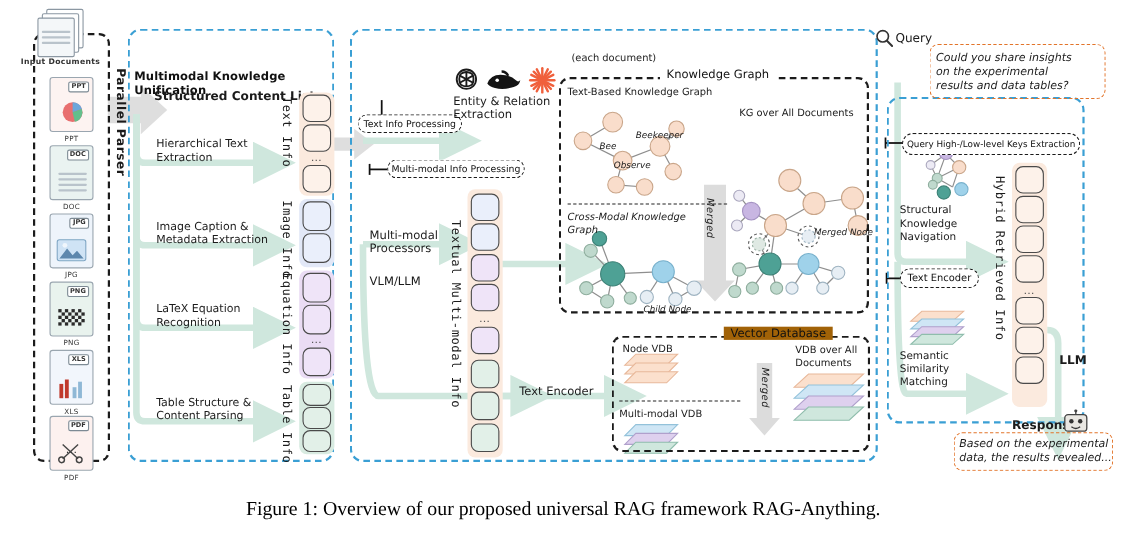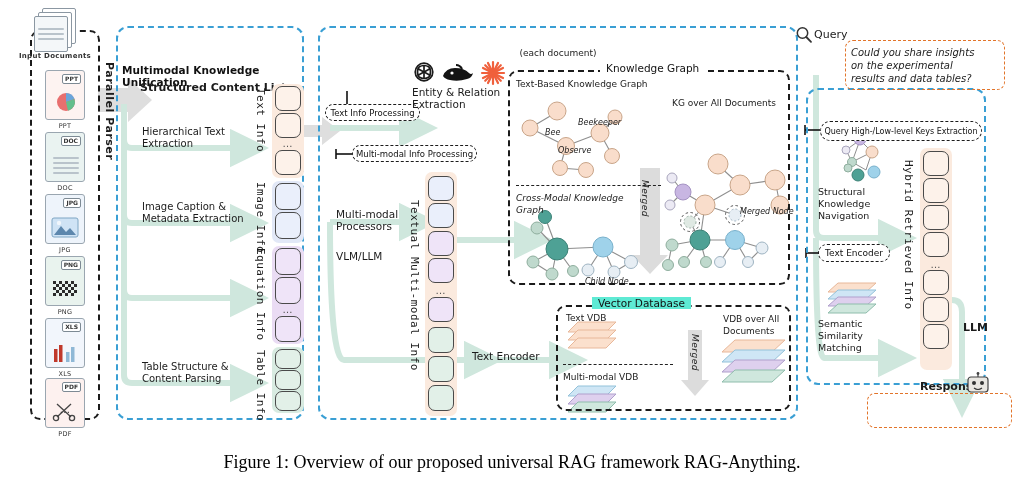--- a/index.html
+++ b/index.html
@@ -403,6 +403,9 @@
   <div class="lbl" style="left:142px; top:201px; width:110px;">
     <span>Image Caption &amp; Metadata Extraction</span>
   </div>
+  <div class="lbl" style="left:142px; top:276px; width:110px;">
+    <span>LaTeX Equation Recognition</span>
+  </div>
   <div class="lbl" style="left:142px; top:361px; width:110px;">
     <span>Table Structure &amp; Content Parsing</span>
   </div>

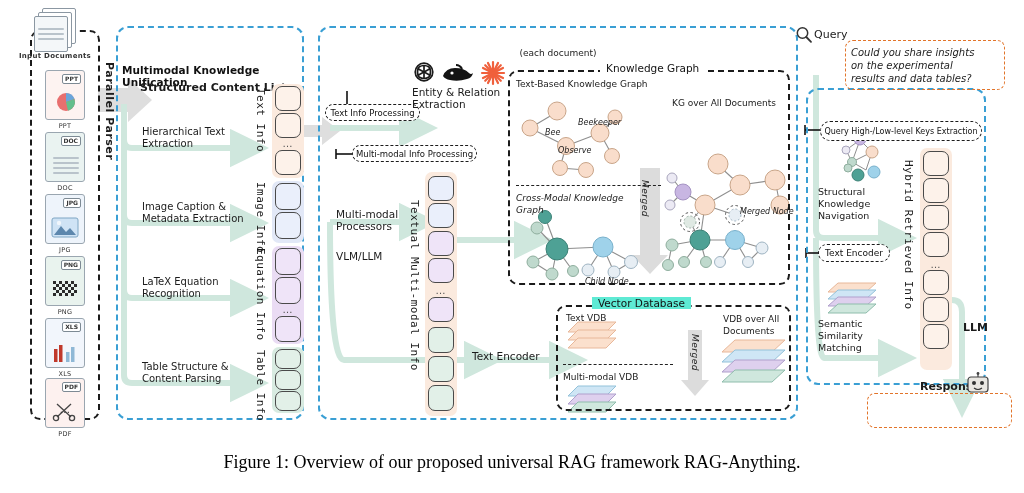--- a/index.html
+++ b/index.html
@@ -516,7 +516,7 @@
   <div class="vlabel" style="left:640px; top:180px; font-size:9px; font-family:'DejaVu Sans', sans-serif; font-style:italic;">Merged</div>
 
   <div class="abs panel-inner-dash" style="left:556px; top:305px; width:235px; height:106px;"></div>
-  <div class="abs" style="left:592px; top:297px; background:#5eead4; padding:0 6px; font-size:10.5px; color:#111;">Vector Database</div>
+  <div class="abs" style="left:658px; top:297px; background:#a16207; padding:0 6px; font-size:10.5px; color:#111;">Vector Database</div>
   <div class="lbl" style="left:566px; top:312px; font-size:9px;">Text VDB</div>
   <div class="lbl" style="left:563px; top:371px; font-size:9px;">Multi-modal VDB</div>
   <div class="abs" style="left:563px; top:364px; width:110px; border-top:1.6px dashed #222;"></div>

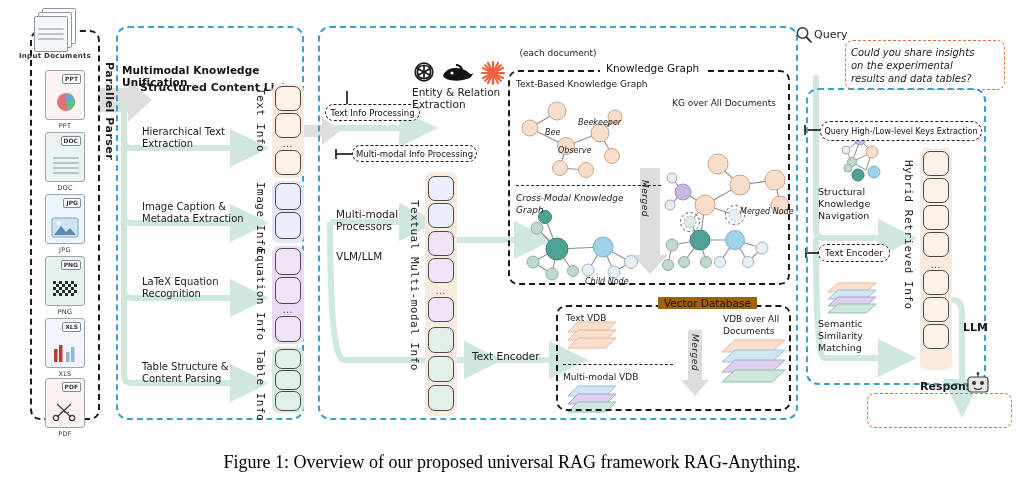--- a/index.html
+++ b/index.html
@@ -517,7 +517,7 @@
 
   <div class="abs panel-inner-dash" style="left:556px; top:305px; width:235px; height:106px;"></div>
   <div class="abs" style="left:658px; top:297px; background:#a16207; padding:0 6px; font-size:10.5px; color:#111;">Vector Database</div>
-  <div class="lbl" style="left:566px; top:312px; font-size:9px;">Text VDB</div>
+  <div class="lbl" style="left:566px; top:312px; font-size:9px;">Node VDB</div>
   <div class="lbl" style="left:563px; top:371px; font-size:9px;">Multi-modal VDB</div>
   <div class="abs" style="left:563px; top:364px; width:110px; border-top:1.6px dashed #222;"></div>
   <div class="lbl" style="left:723px; top:313px; width:66px; font-size:9px;">

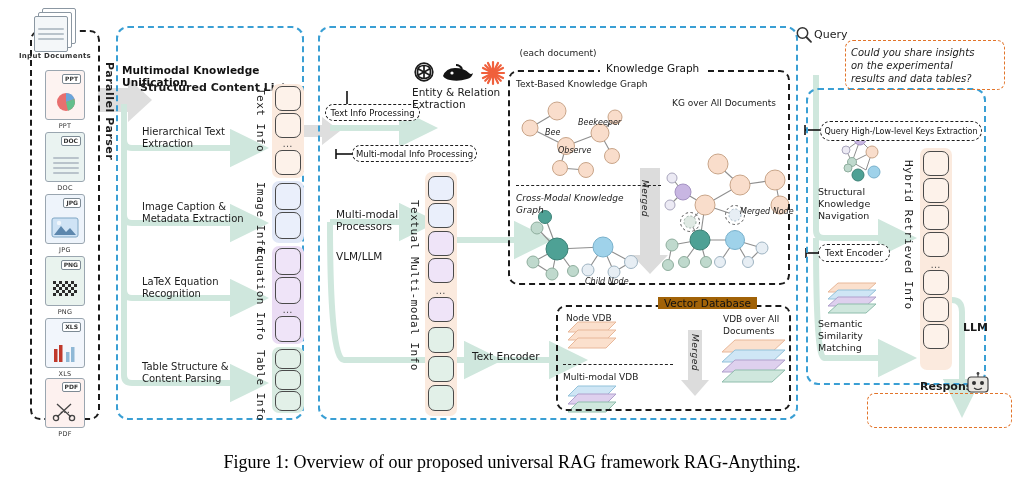--- a/index.html
+++ b/index.html
@@ -587,6 +587,10 @@
   </div>
 
   <div class="abs panel-dashed-orange" style="left:867px; top:393px; width:145px; height:35px;"></div>
+  <div class="abs lbl-it" style="left:872px; top:397px; width:140px; font-size:10px; line-height:13px; font-style:italic; color:#1b1b1b;">
+    <span>Based on the experimental</span><br>
+    <span>data, the results revealed...</span>
+  </div>
 
 </div>
 

